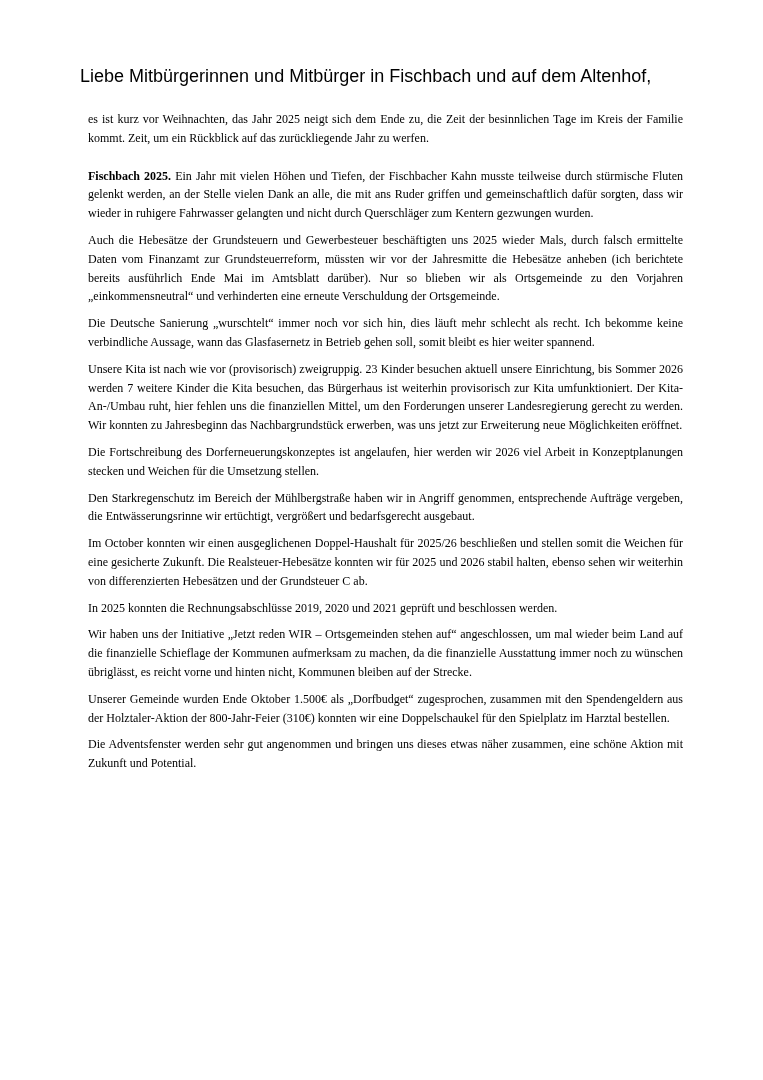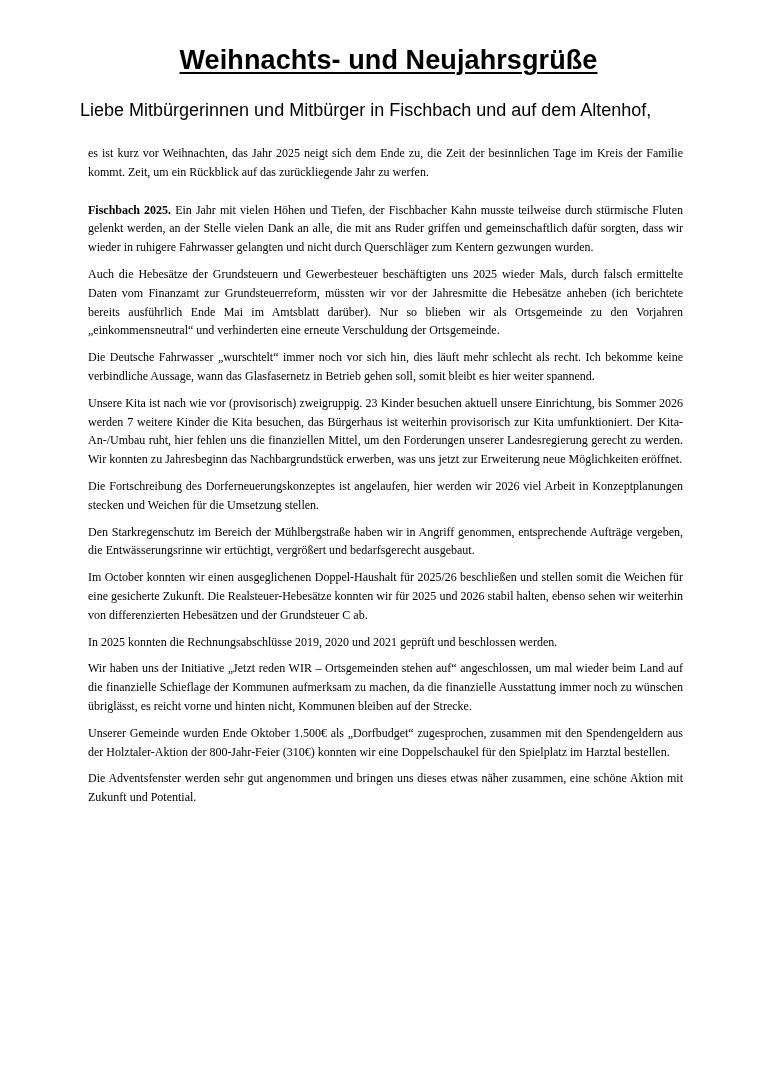--- a/index.html
+++ b/index.html
@@ -59,7 +59,6 @@
 <body>
 
 <div class="page">
-  <h1 class="title">Weihnachts- und Neujahrsgrüße</h1>
 
   <p class="salutation">Liebe Mitbürgerinnen und Mitbürger in Fischbach und auf dem Altenhof,</p>
 

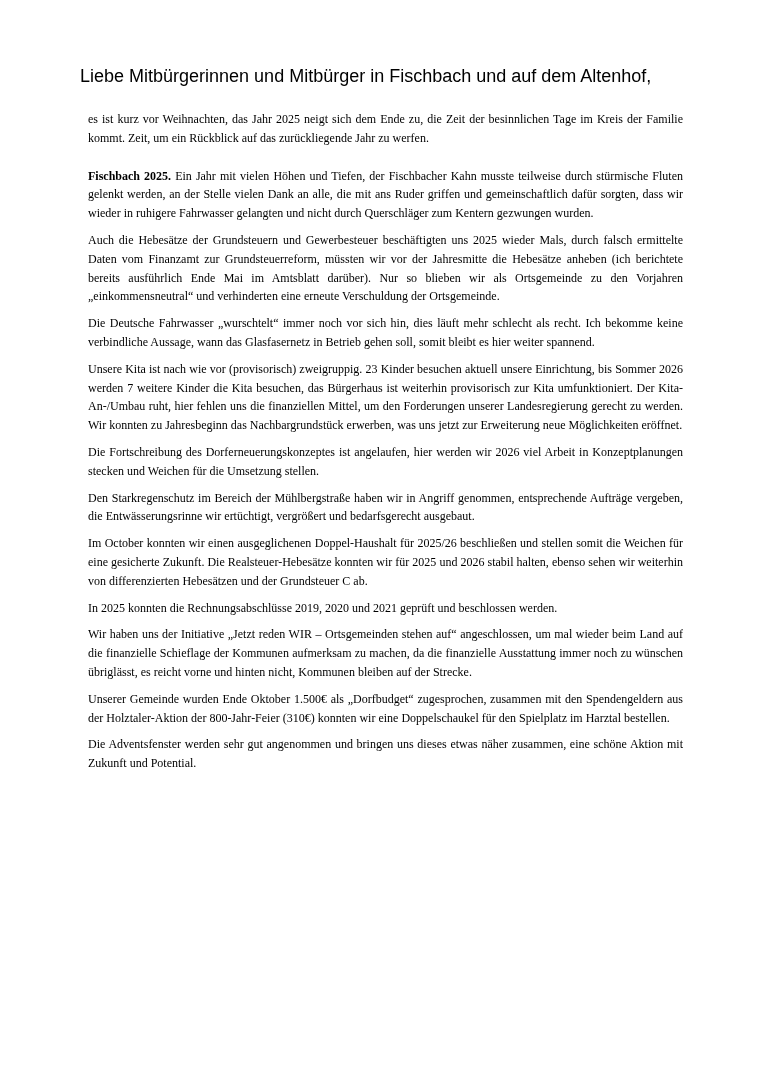--- a/index.html
+++ b/index.html
@@ -67,7 +67,7 @@
   <div class="section">
     <p class="body-text"><span class="lead">Fischbach 2025.</span><span> Ein Jahr mit vielen Höhen und Tiefen, der Fischbacher Kahn musste teilweise durch stürmische Fluten gelenkt werden, an der Stelle vielen Dank an alle, die mit ans Ruder griffen und gemeinschaftlich dafür sorgten, dass wir wieder in ruhigere Fahrwasser gelangten und nicht durch Querschläger zum Kentern gezwungen wurden.</span></p>
     <p class="body-text">Auch die Hebesätze der Grundsteuern und Gewerbesteuer beschäftigten uns 2025 wieder Mals, durch falsch ermittelte Daten vom Finanzamt zur Grundsteuerreform, müssten wir vor der Jahresmitte die Hebesätze anheben (ich berichtete bereits ausführlich Ende Mai im Amtsblatt darüber). Nur so blieben wir als Ortsgemeinde zu den Vorjahren „einkommensneutral“ und verhinderten eine erneute Verschuldung der Ortsgemeinde.</p>
-    <p class="body-text">Die Deutsche Fahrwasser „wurschtelt“ immer noch vor sich hin, dies läuft mehr schlecht als recht. Ich bekomme keine verbindliche Aussage, wann das Glasfasernetz in Betrieb gehen soll, somit bleibt es hier weiter spannend.</p>
+    <p class="body-text">Die Deutsche Sanierung „wurschtelt“ immer noch vor sich hin, dies läuft mehr schlecht als recht. Ich bekomme keine verbindliche Aussage, wann das Glasfasernetz in Betrieb gehen soll, somit bleibt es hier weiter spannend.</p>
     <p class="body-text">Unsere Kita ist nach wie vor (provisorisch) zweigruppig. 23 Kinder besuchen aktuell unsere Einrichtung, bis Sommer 2026 werden 7 weitere Kinder die Kita besuchen, das Bürgerhaus ist weiterhin provisorisch zur Kita umfunktioniert. Der Kita-An-/Umbau ruht, hier fehlen uns die finanziellen Mittel, um den Forderungen unserer Landesregierung gerecht zu werden. Wir konnten zu Jahresbeginn das Nachbargrundstück erwerben, was uns jetzt zur Erweiterung neue Möglichkeiten eröffnet.</p>
     <p class="body-text">Die Fortschreibung des Dorferneuerungskonzeptes ist angelaufen, hier werden wir 2026 viel Arbeit in Konzeptplanungen stecken und Weichen für die Umsetzung stellen.</p>
     <p class="body-text">Den Starkregenschutz im Bereich der Mühlbergstraße haben wir in Angriff genommen, entsprechende Aufträge vergeben, die Entwässerungsrinne wir ertüchtigt, vergrößert und bedarfsgerecht ausgebaut.</p>

